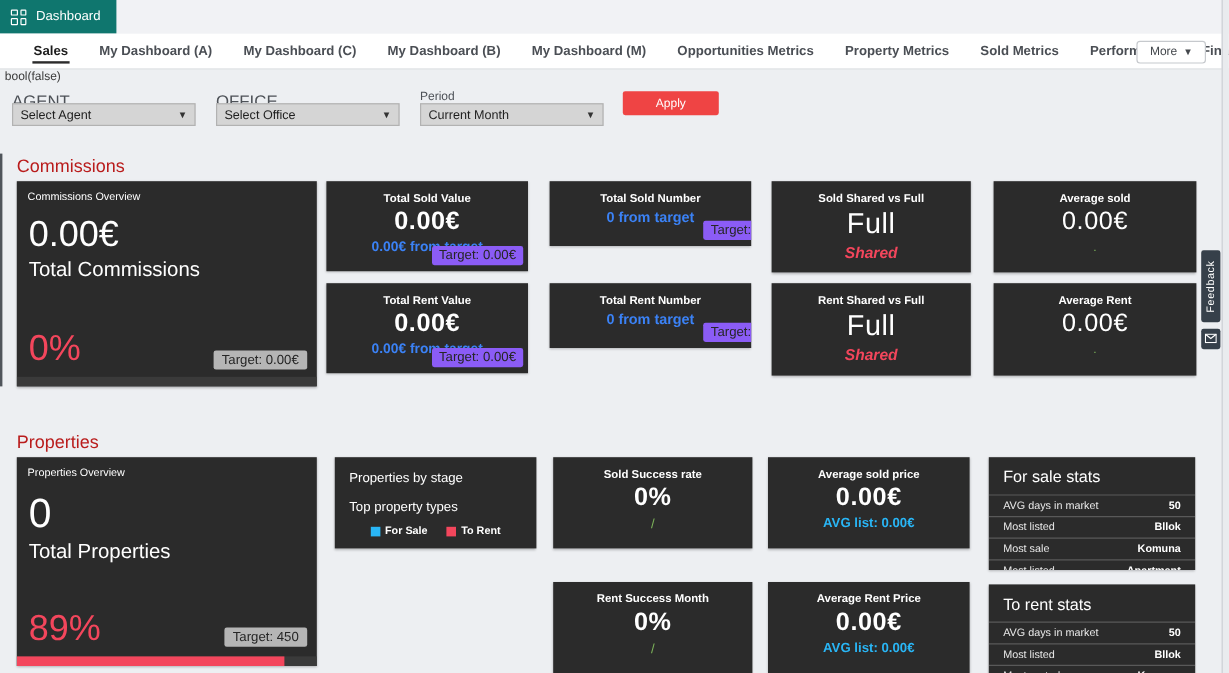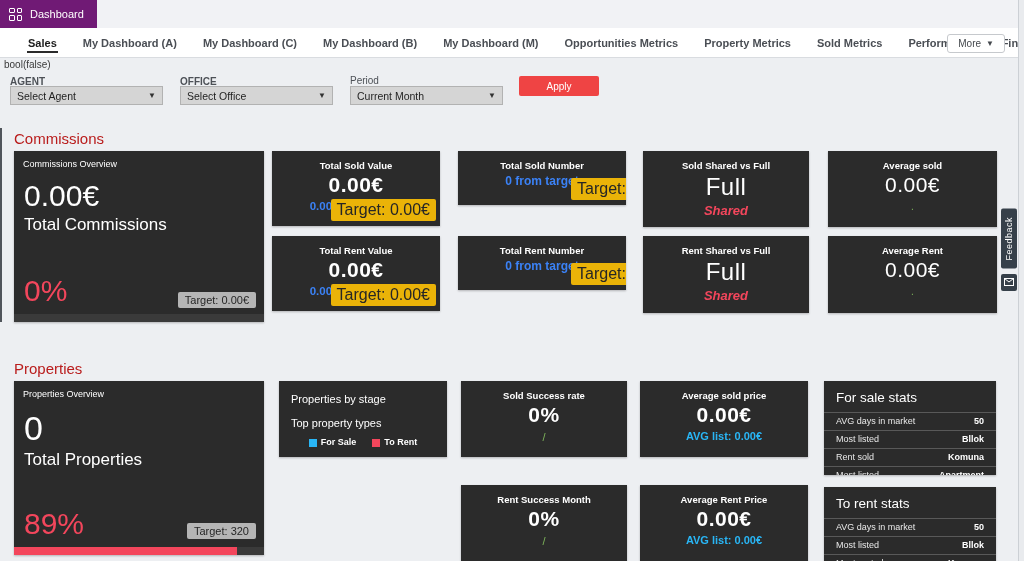--- a/index.html
+++ b/index.html
@@ -8,7 +8,7 @@
 
   
   .topbar { position:absolute; left:0; top:0; width:1024px; height:28px; background:#f1f2f5; }
-  .brand { position:absolute; left:0; top:0; width:97px; height:28px; background:#701a75;
+  .brand { position:absolute; left:0; top:0; width:97px; height:28px; background:#0f766e;
     display:flex; align-items:center; gap:8px; padding-left:9px; cursor:pointer; }
   .brand-title { color:#fff; font-size:11px; }
   .grid-icon { width:13px; height:13px; display:grid; grid-template-columns:1fr 1fr; gap:2px; }

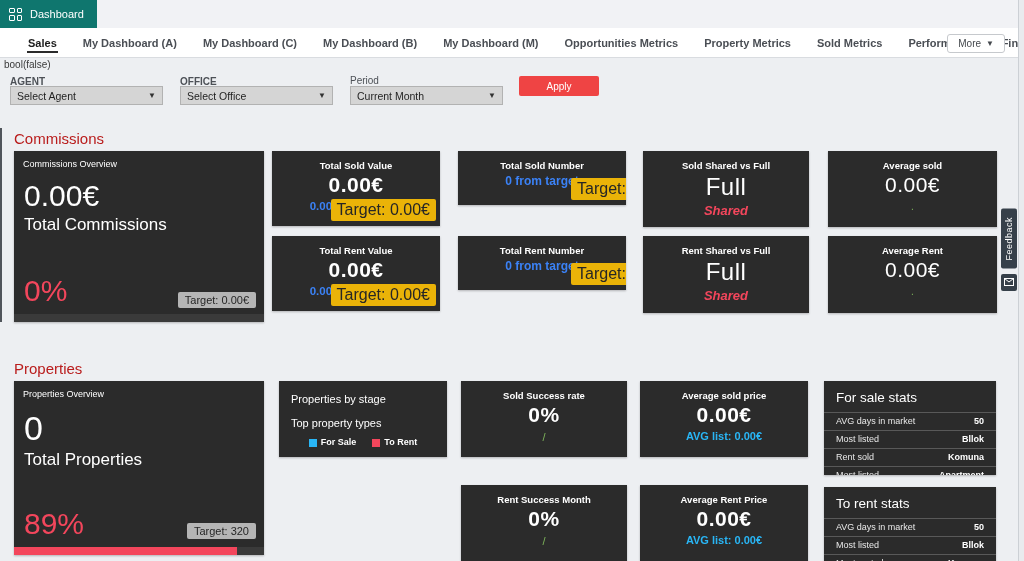--- a/index.html
+++ b/index.html
@@ -30,7 +30,7 @@
   .debug-line { position:absolute; left:4px; top:59px; font-size:10px; color:#3a3a3a; }
 
   
-  .filter-label { position:absolute; font-size:10px; font-weight:700; color:#4d5157; }
+  .filter-label { position:absolute; font-size:14px; font-weight:400; color:#4d5157; }
   .filter-label.period { font-weight:400; font-size:10px; }
   .select { position:absolute; width:153px; height:19px; background:#d5d5d5; border:1px solid #b2b2b2;
     font-size:10.5px; color:#1f1f1f; display:flex; align-items:center; padding:0 6px; cursor:pointer; }

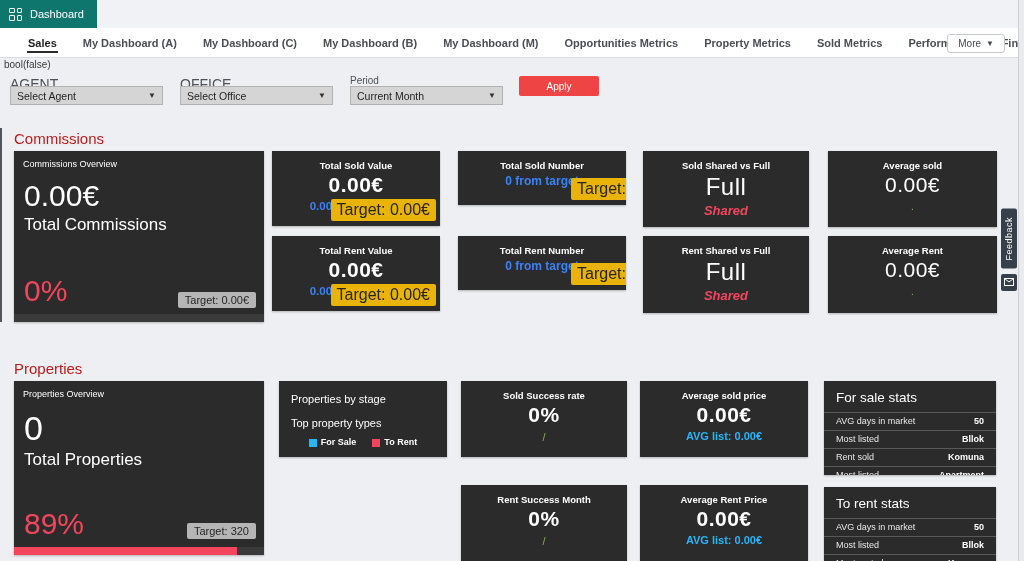--- a/index.html
+++ b/index.html
@@ -49,8 +49,8 @@
   .sub-red { font-size:13px; font-weight:700; color:#f3465c; text-align:center; margin-top:2px;font-style:italic; }
   .sub-blue { font-size:11px; font-weight:700; color:#29b6f6; text-align:center; margin-top:3px; }
   .sub-dot { font-size:10px; color:#7db45a; text-align:center; margin-top:4px; }
-  .target-badge { position:absolute; right:4px; bottom:5px; background:#eab308; color:#262626;
-    font-size:16px; padding:2px 6px; border-radius:2px; white-space:nowrap; }
+  .target-badge { position:absolute; right:4px; bottom:5px; background:#8b5cf6; color:#262626;
+    font-size:11px; padding:2px 6px; border-radius:2px; white-space:nowrap; }
   .target-badge.clipped { right:-6px; }
 
   

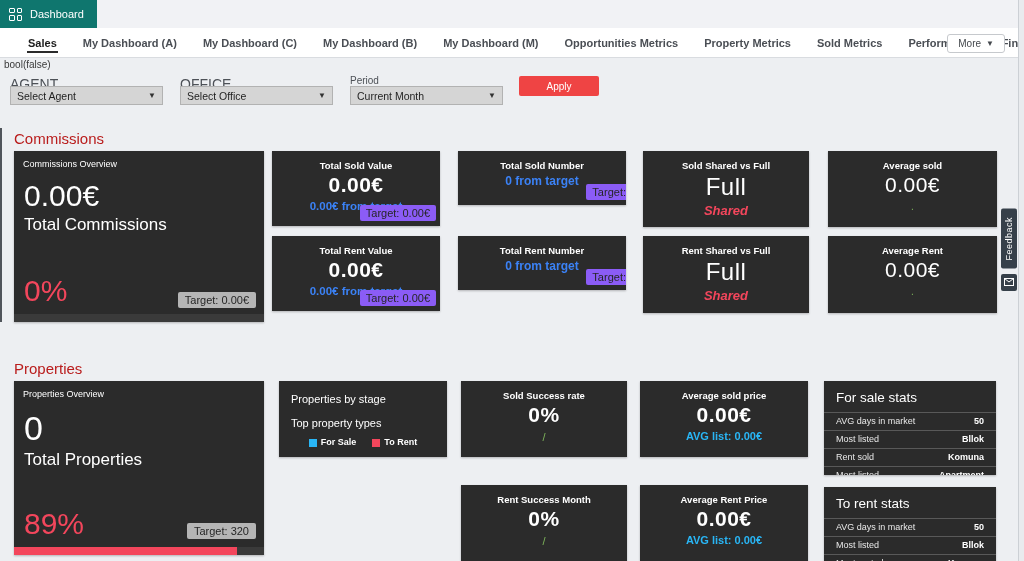--- a/index.html
+++ b/index.html
@@ -254,7 +254,7 @@
     <span class="v">Bllok</span>
   </div>
   <div class="stats-row">
-    <span>Rent sold</span>
+    <span>Most sale</span>
     <span class="v">Komuna</span>
   </div>
   <div class="stats-row">

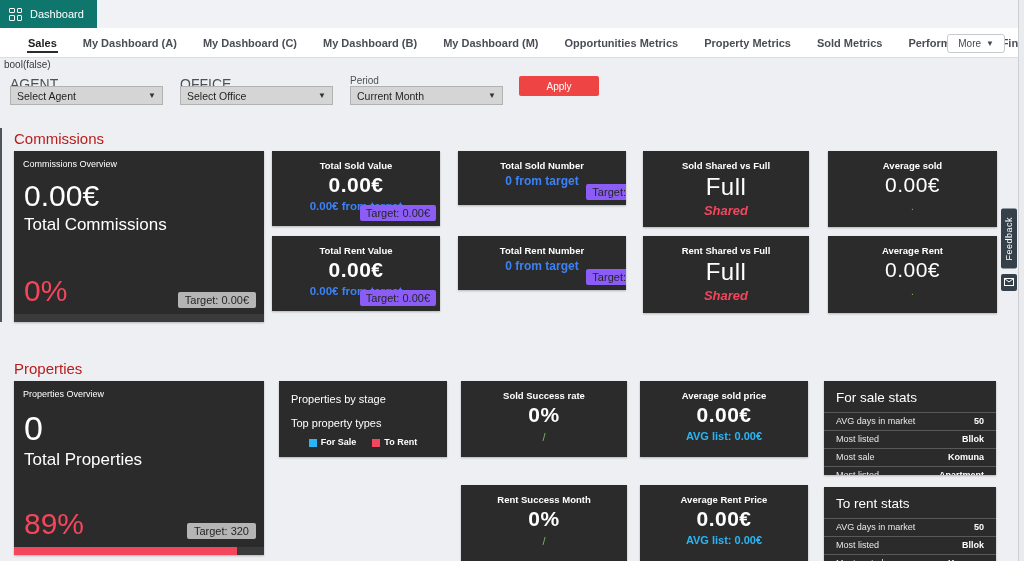--- a/index.html
+++ b/index.html
@@ -210,7 +210,7 @@
   <div class="ov-value num">0</div>
   <div class="ov-label">Total Properties</div>
   <div class="ov-percent">89%</div>
-  <div class="ov-badge" style="bottom:16px;">Target: 320</div>
+  <div class="ov-badge" style="bottom:16px;">Target: 450</div>
   <div class="progress-track">
     <div class="progress-fill" style="width: 89%;"></div>
   </div>

